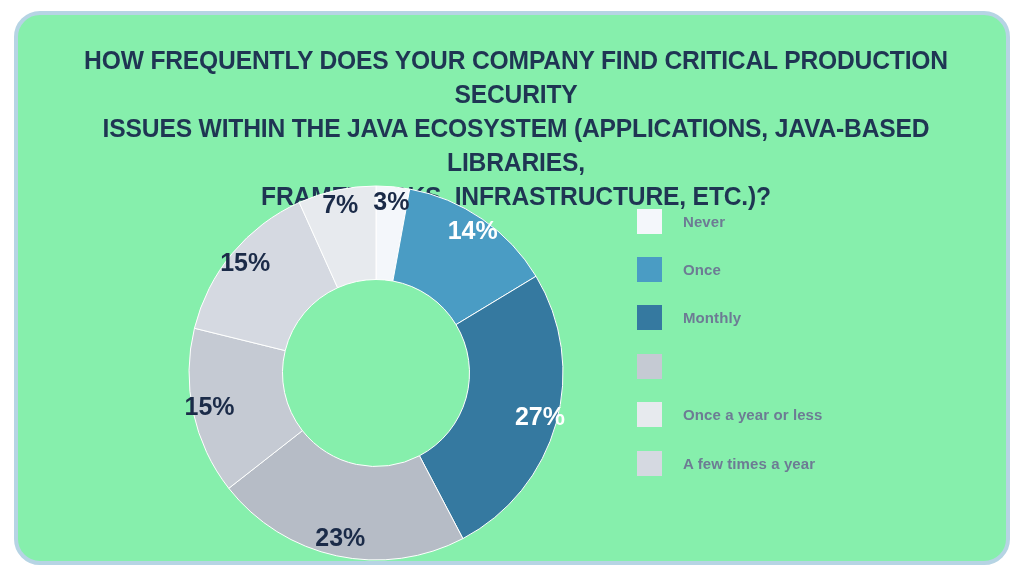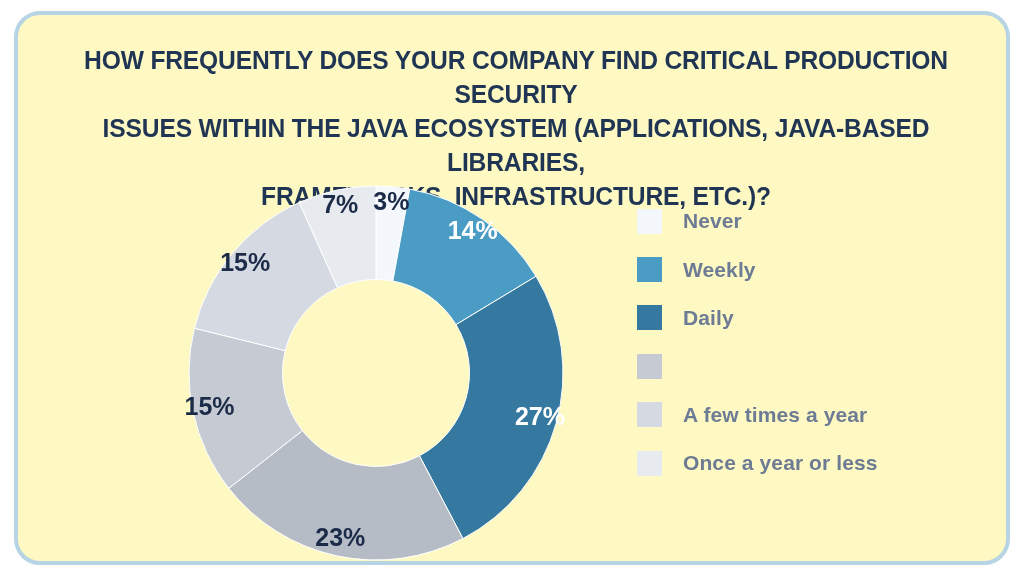--- a/index.html
+++ b/index.html
@@ -24,7 +24,7 @@
     box-sizing: border-box;
     border: 4px solid #b6d4e4;
     border-radius: 26px;
-    background: #fef9c3;
+    background: #86efac;
   }
 
   #chart-title {

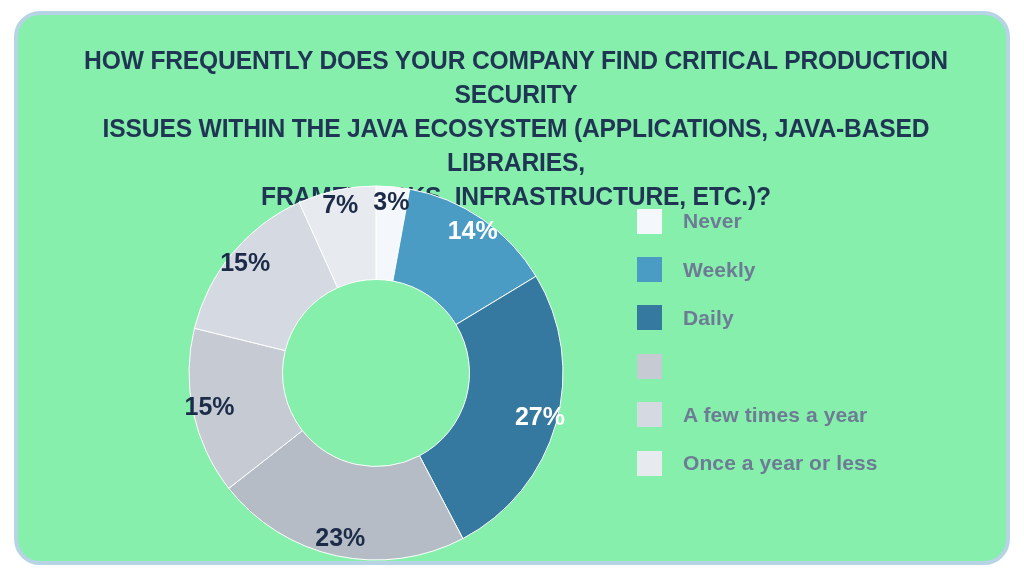--- a/index.html
+++ b/index.html
@@ -87,7 +87,7 @@
     color: #6d7b94;
     font-family: "Liberation Sans Narrow", "Liberation Sans", "DejaVu Sans Condensed", sans-serif;
     font-weight: bold;
-    font-size: 21px;
+    font-size: 15px;
     white-space: nowrap;
     letter-spacing: 0.1px;
   }

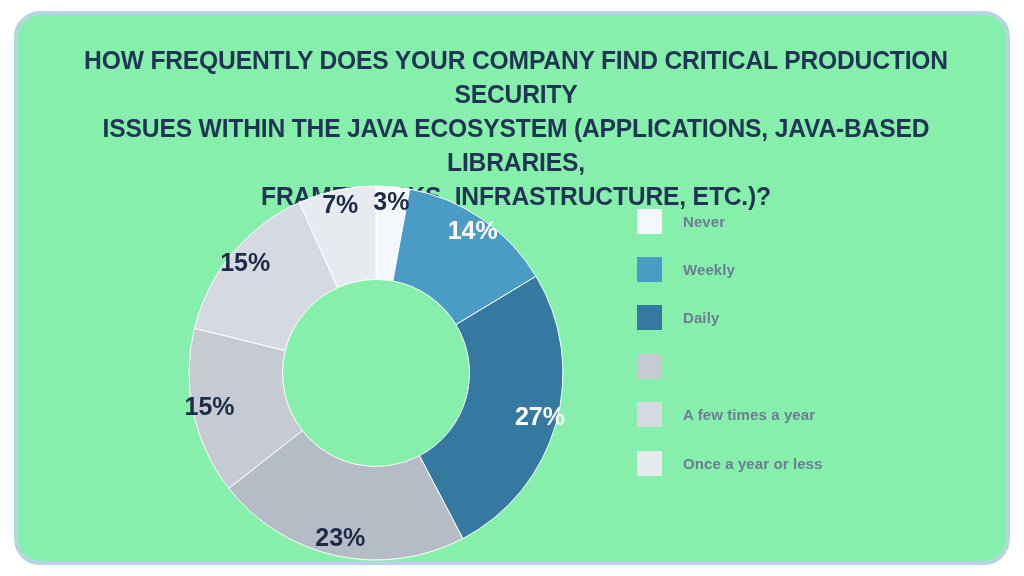--- a/index.html
+++ b/index.html
@@ -133,7 +133,7 @@
       </div>
       <div class="legend-row">
         <span class="legend-swatch" style="background: rgb(74, 156, 196);"></span>
-        <span class="legend-label">Weekly</span>
+        <span class="legend-label">Once</span>
       </div>
       <div class="legend-row">
         <span class="legend-swatch" style="background: rgb(53, 121, 160);"></span>

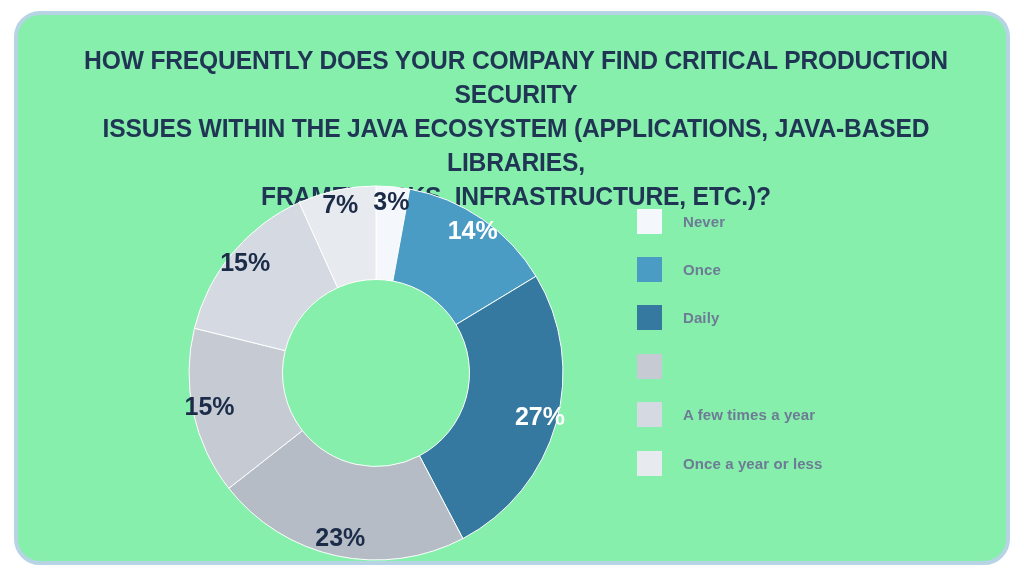--- a/index.html
+++ b/index.html
@@ -137,7 +137,7 @@
       </div>
       <div class="legend-row">
         <span class="legend-swatch" style="background: rgb(53, 121, 160);"></span>
-        <span class="legend-label">Daily</span>
+        <span class="legend-label">Monthly</span>
       </div>
       <div class="legend-row">
         <span class="legend-swatch" style="background: rgb(197, 202, 211);"></span>

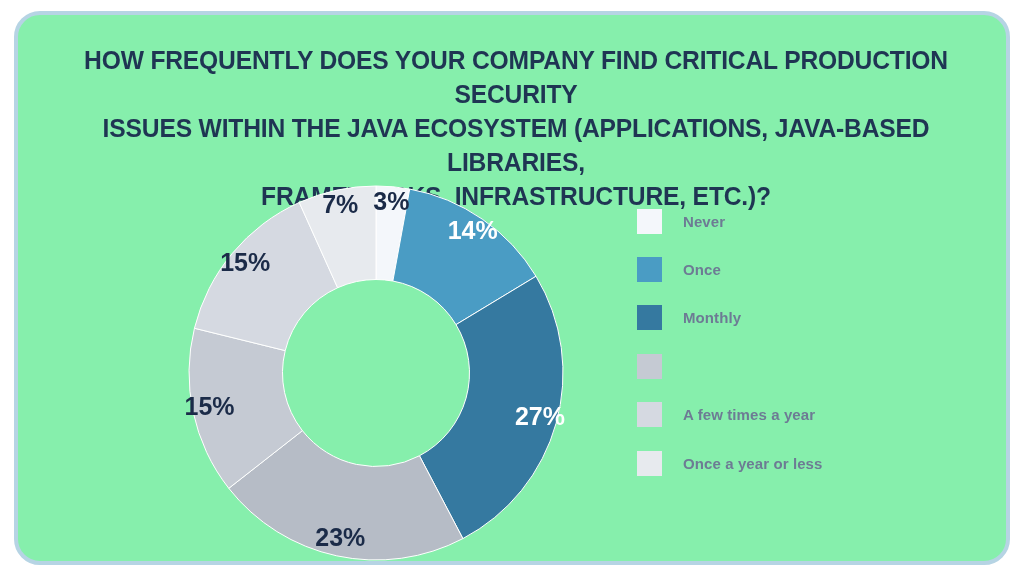--- a/index.html
+++ b/index.html
@@ -143,12 +143,12 @@
         <span class="legend-swatch" style="background: rgb(197, 202, 211);"></span>
       </div>
       <div class="legend-row">
+        <span class="legend-swatch" style="background: rgb(231, 234, 238);"></span>
+        <span class="legend-label">Once a year or less</span>
+      </div>
+      <div class="legend-row">
         <span class="legend-swatch" style="background: rgb(213, 217, 225);"></span>
         <span class="legend-label">A few times a year</span>
-      </div>
-      <div class="legend-row">
-        <span class="legend-swatch" style="background: rgb(231, 234, 238);"></span>
-        <span class="legend-label">Once a year or less</span>
       </div>
     </div>
 

